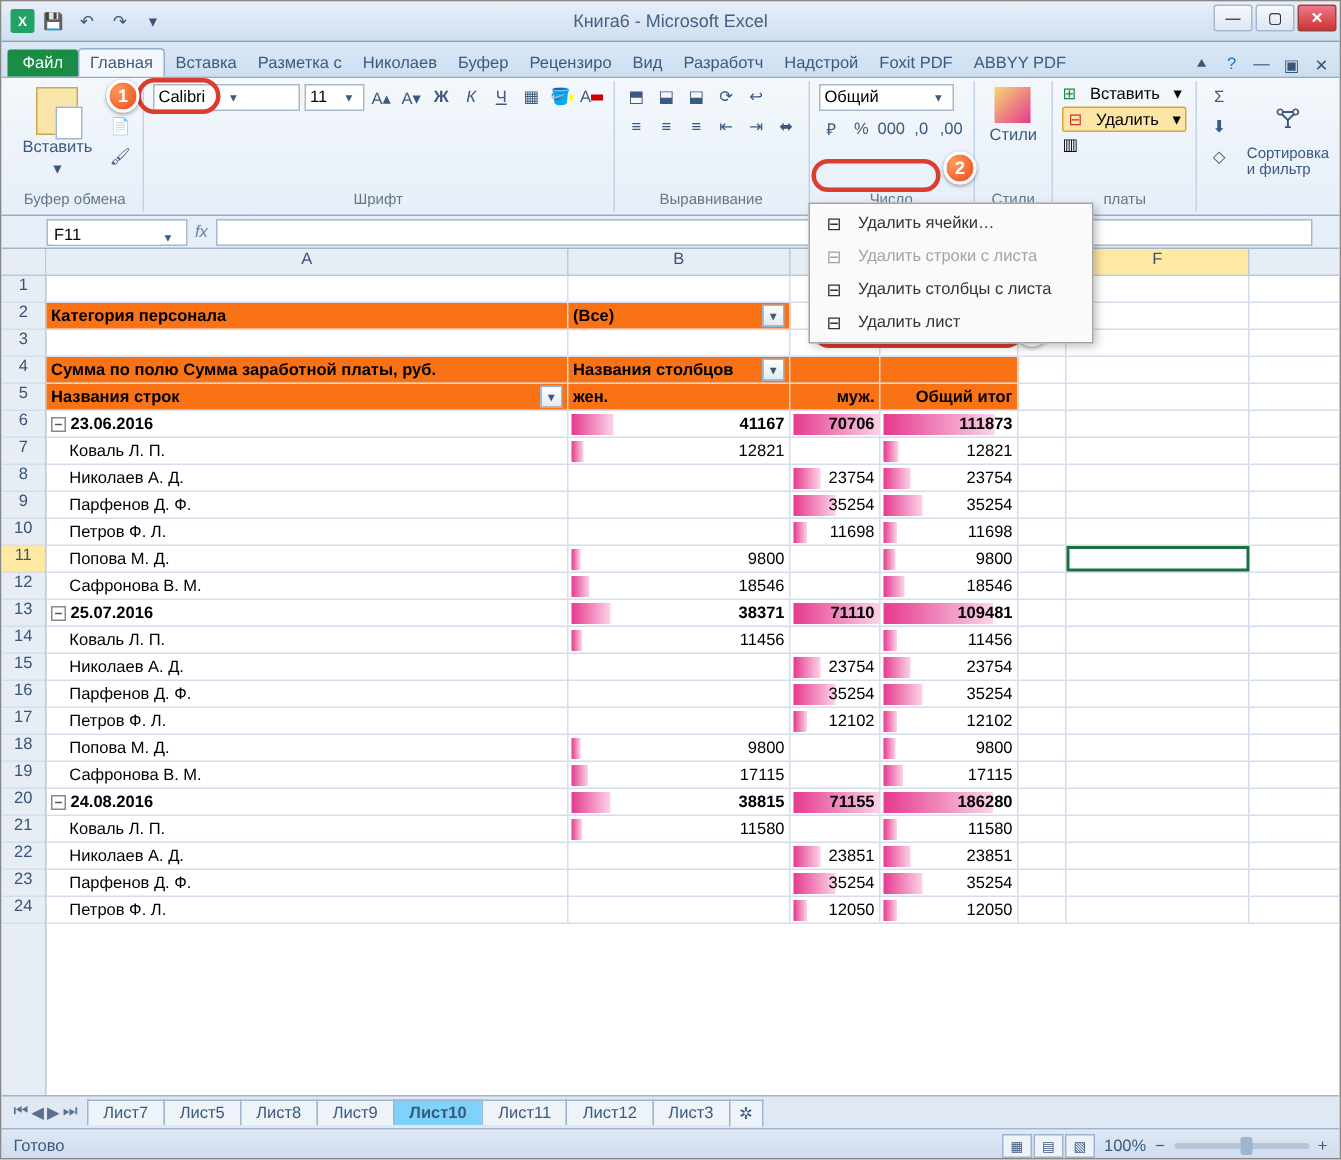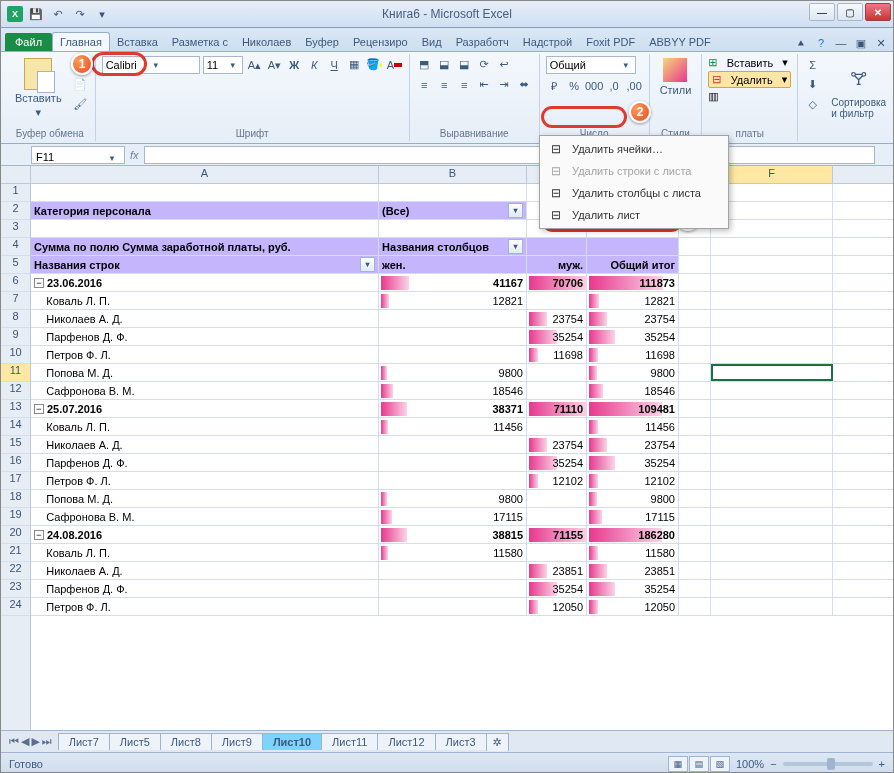--- a/index.html
+++ b/index.html
@@ -57,7 +57,7 @@
 .cD{width:92px;justify-content:flex-end;position:relative;}
 .cE{width:32px;}
 .cF{width:122px;}
-.pvh{background:#c4b5fd;font-weight:600;}
+.pvh{background:#f97316;font-weight:600;}
 .subtotal{font-weight:bold;}
 .filter-btn{width:15px;height:15px;background:linear-gradient(#fdfefe,#e2eaf3);border:1px solid #9fb4cf;margin-left:auto;display:flex;align-items:center;justify-content:center;font-size:8px;color:#3c5a7e;}
 .bar{position:absolute;left:2px;height:14px;background:linear-gradient(90deg,#e6398e,#fbd4e8);}

